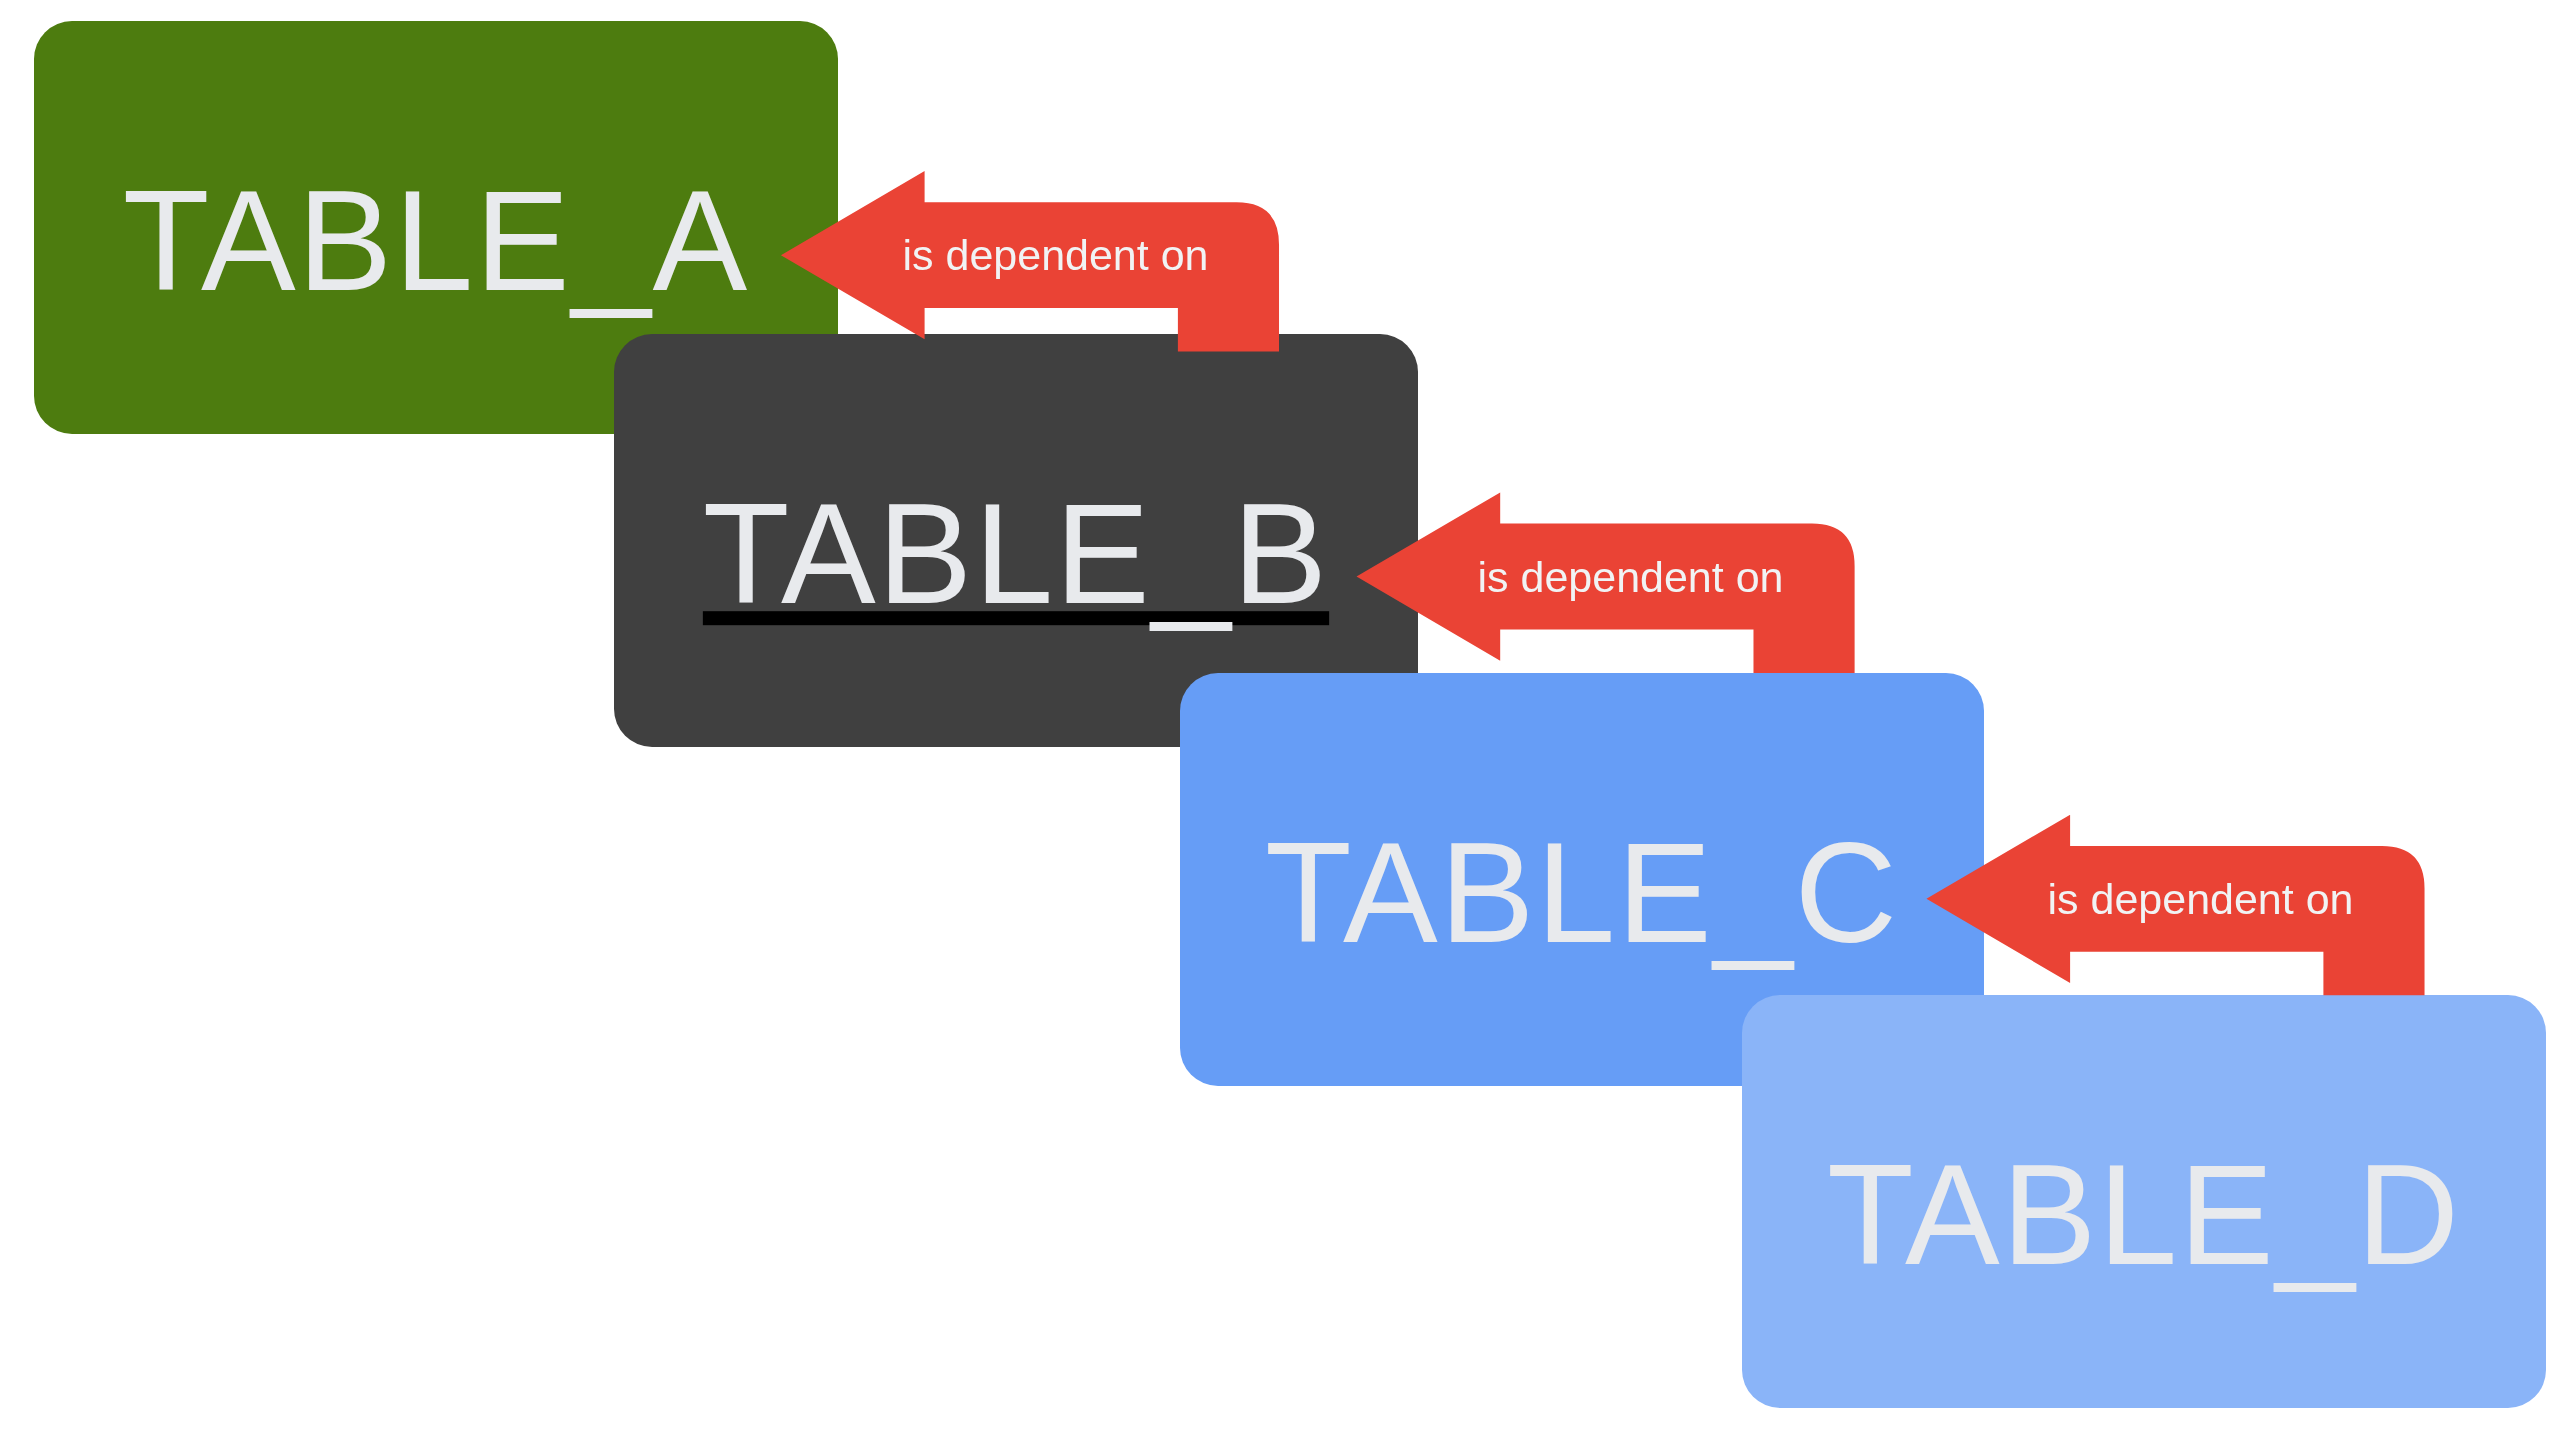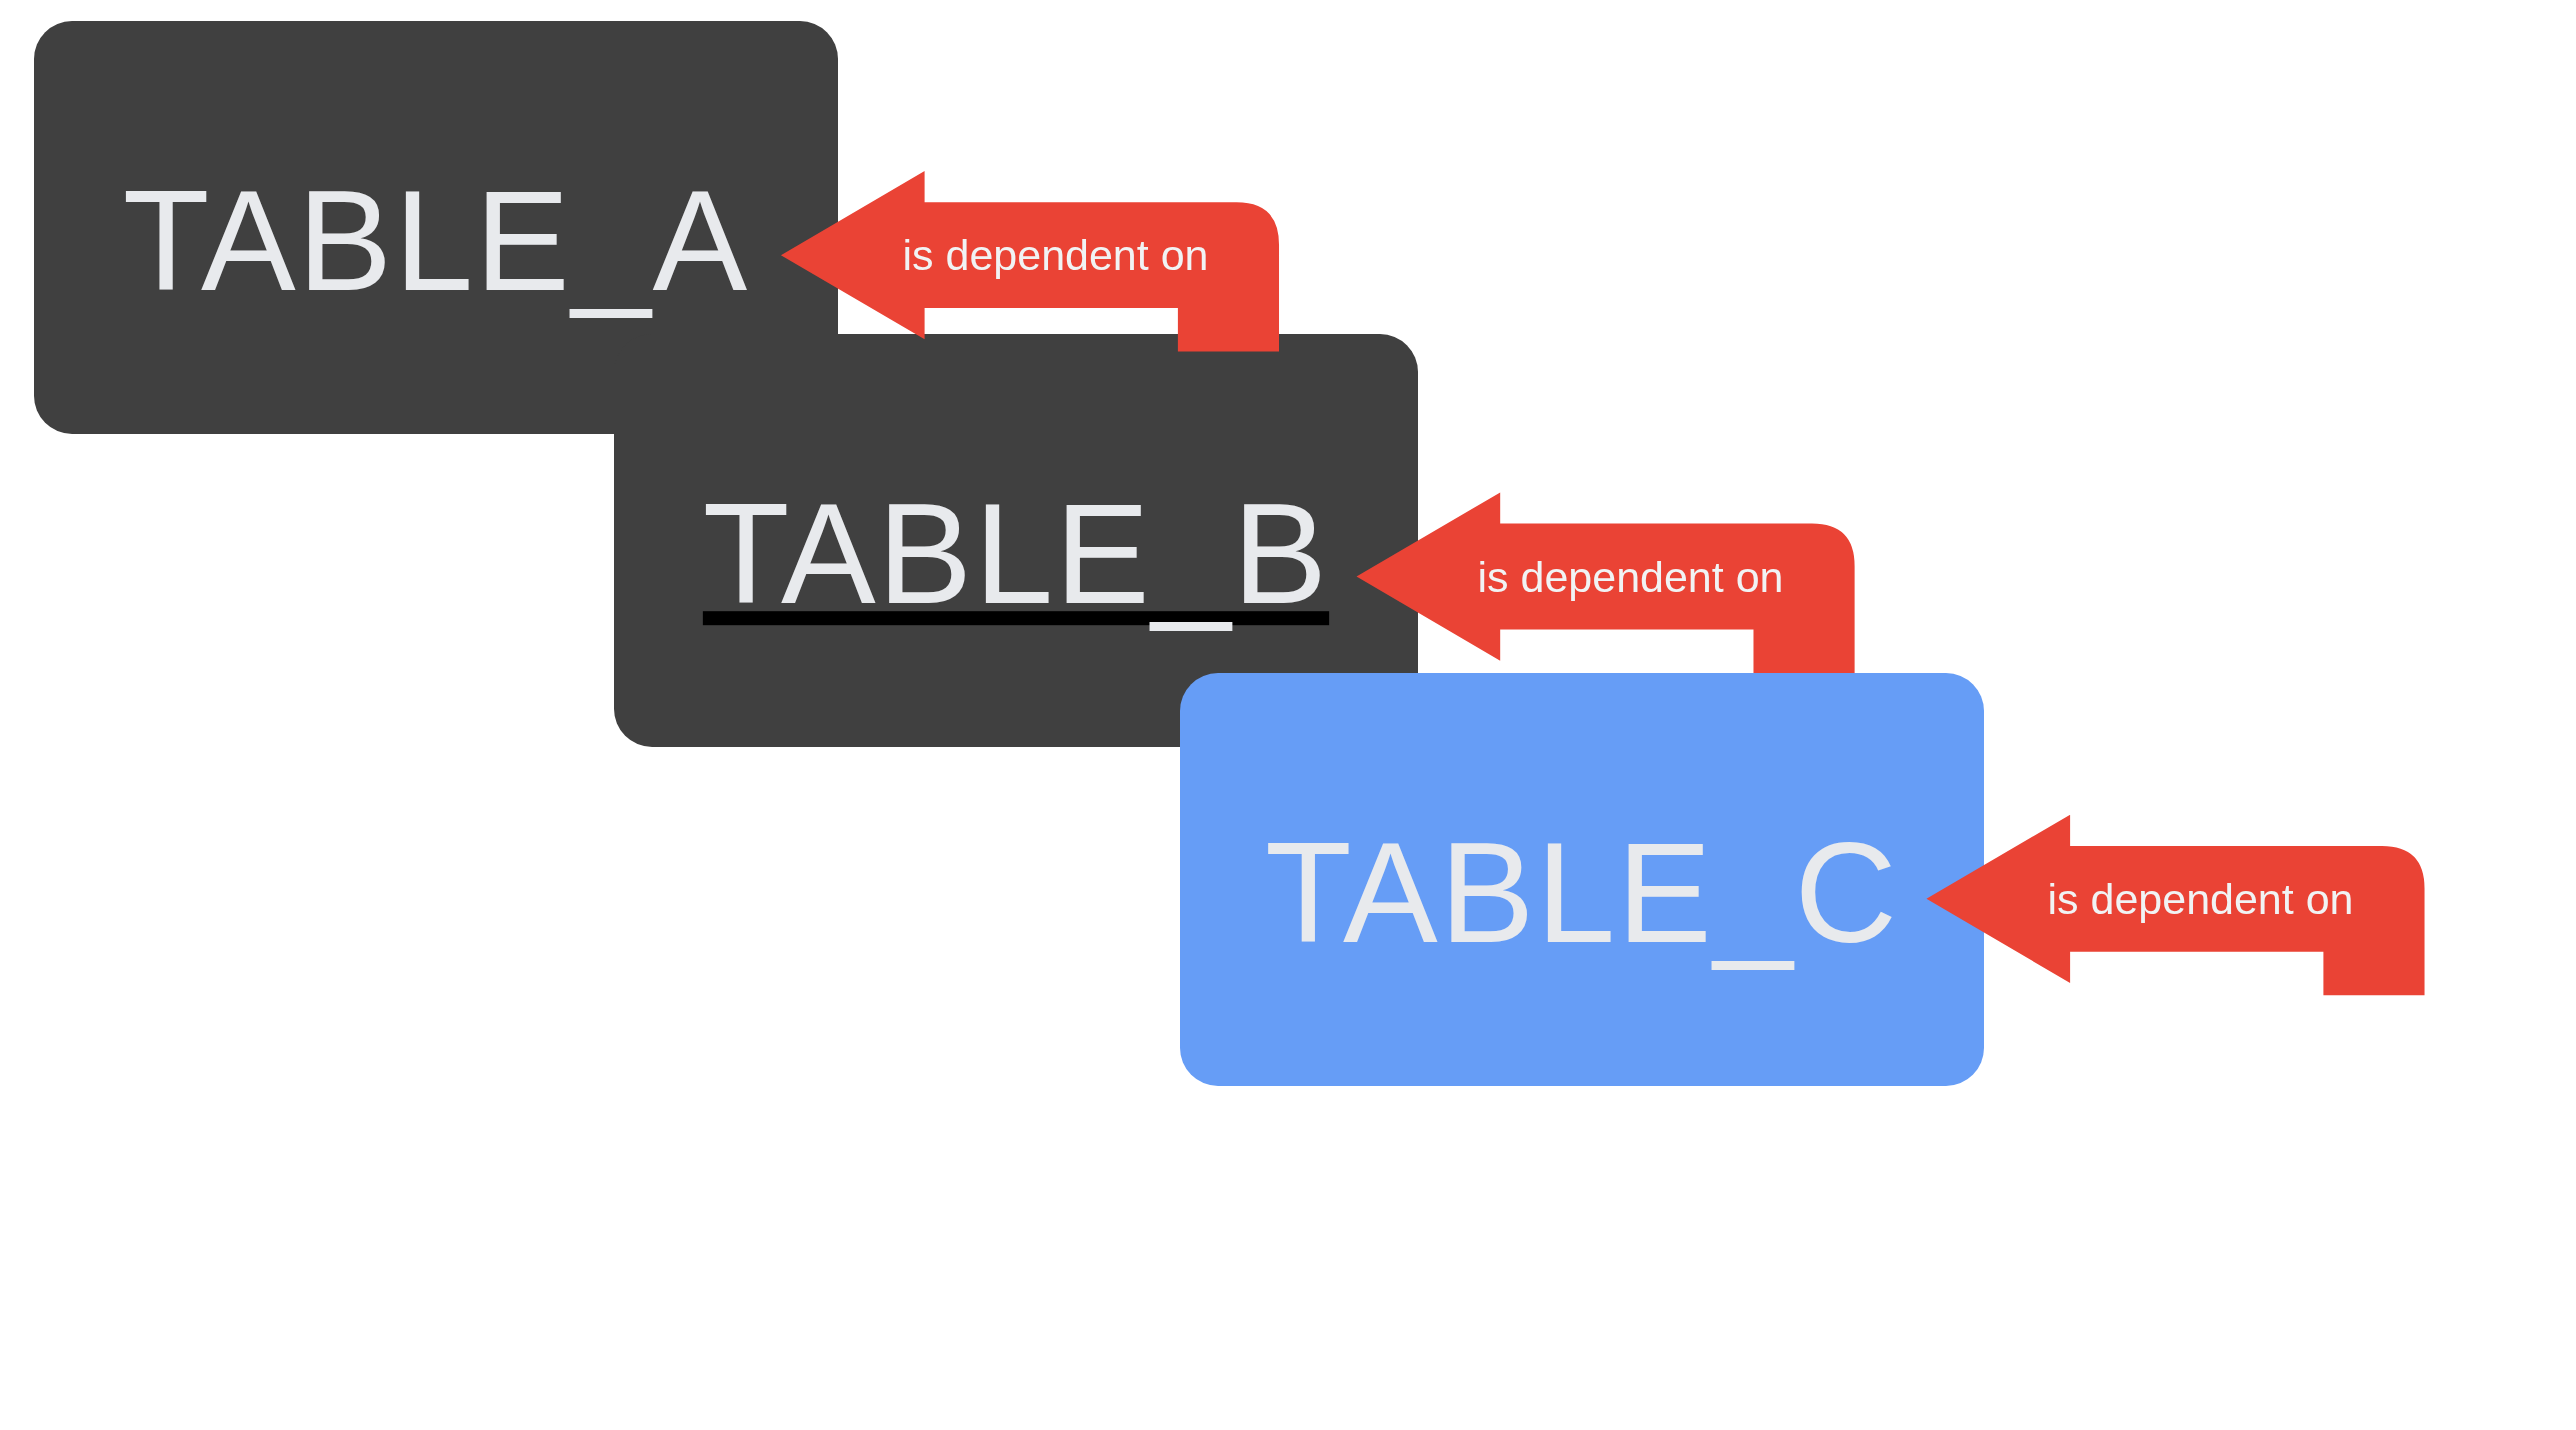--- a/index.html
+++ b/index.html
@@ -32,7 +32,7 @@
     transform: translateY(13.2px);
     white-space: nowrap;
   }
-  .box-a { left: 34px;   top: 21px;   background: #404040; z-index: 1; }
+  .box-a { left: 34px;   top: 21px;   background: #4d7c0f; z-index: 1; }
   .box-b { left: 614px;  top: 334px;  background: #404040; z-index: 2; text-decoration: underline; }
   .box-c { left: 1180px; top: 673px;  background: #669df6; z-index: 3; }
   .box-d { left: 1742px; top: 995px; background: #8ab4f8; z-index: 4; }

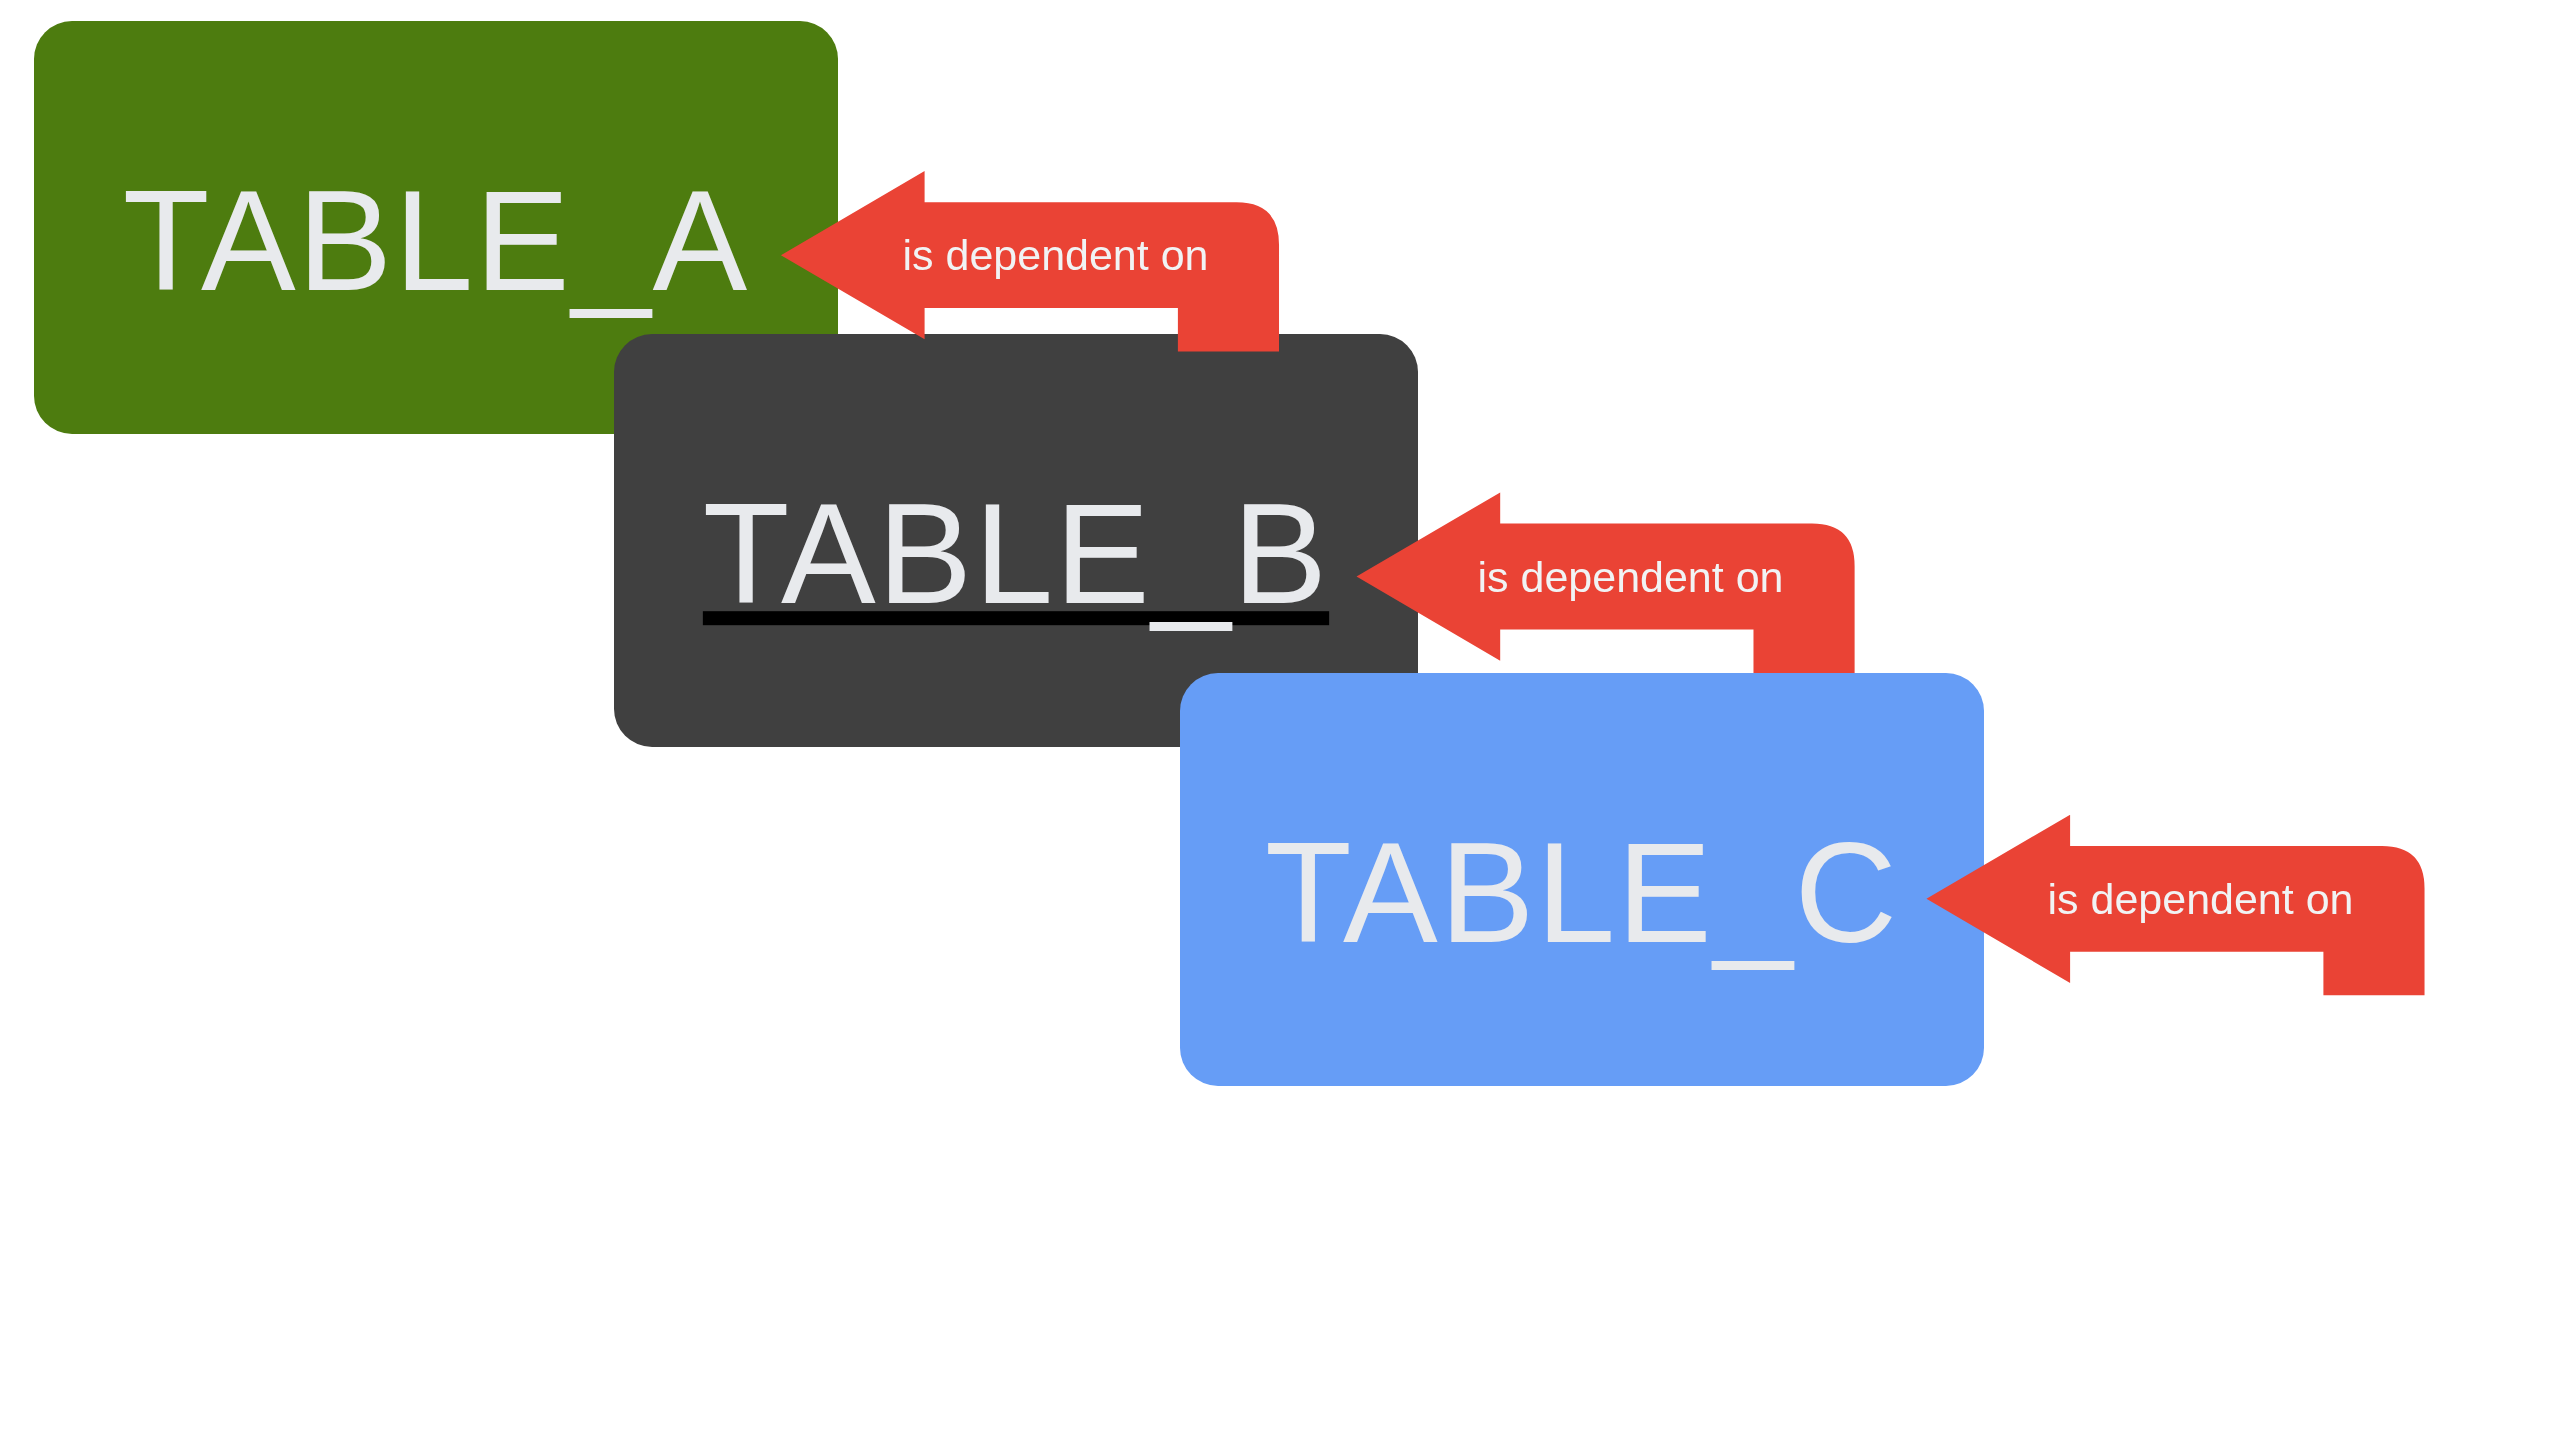--- a/index.html
+++ b/index.html
@@ -75,6 +75,9 @@
   <div class="box box-c">
     <span class="label">TABLE_C</span>
   </div>
+  <div class="box box-d">
+    <span class="label">TABLE_D</span>
+  </div>
 
   <svg class="arrow-layer" viewBox="0 0 2725 1513" xmlns="http://www.w3.org/2000/svg">
     <path d="M826,270 L978,181 L978,214 L1308,214 Q1353,214 1353,259 L1353,372 L1246,372 L1246,326 L978,326 L978,359 Z" fill="#ea4335"></path>

